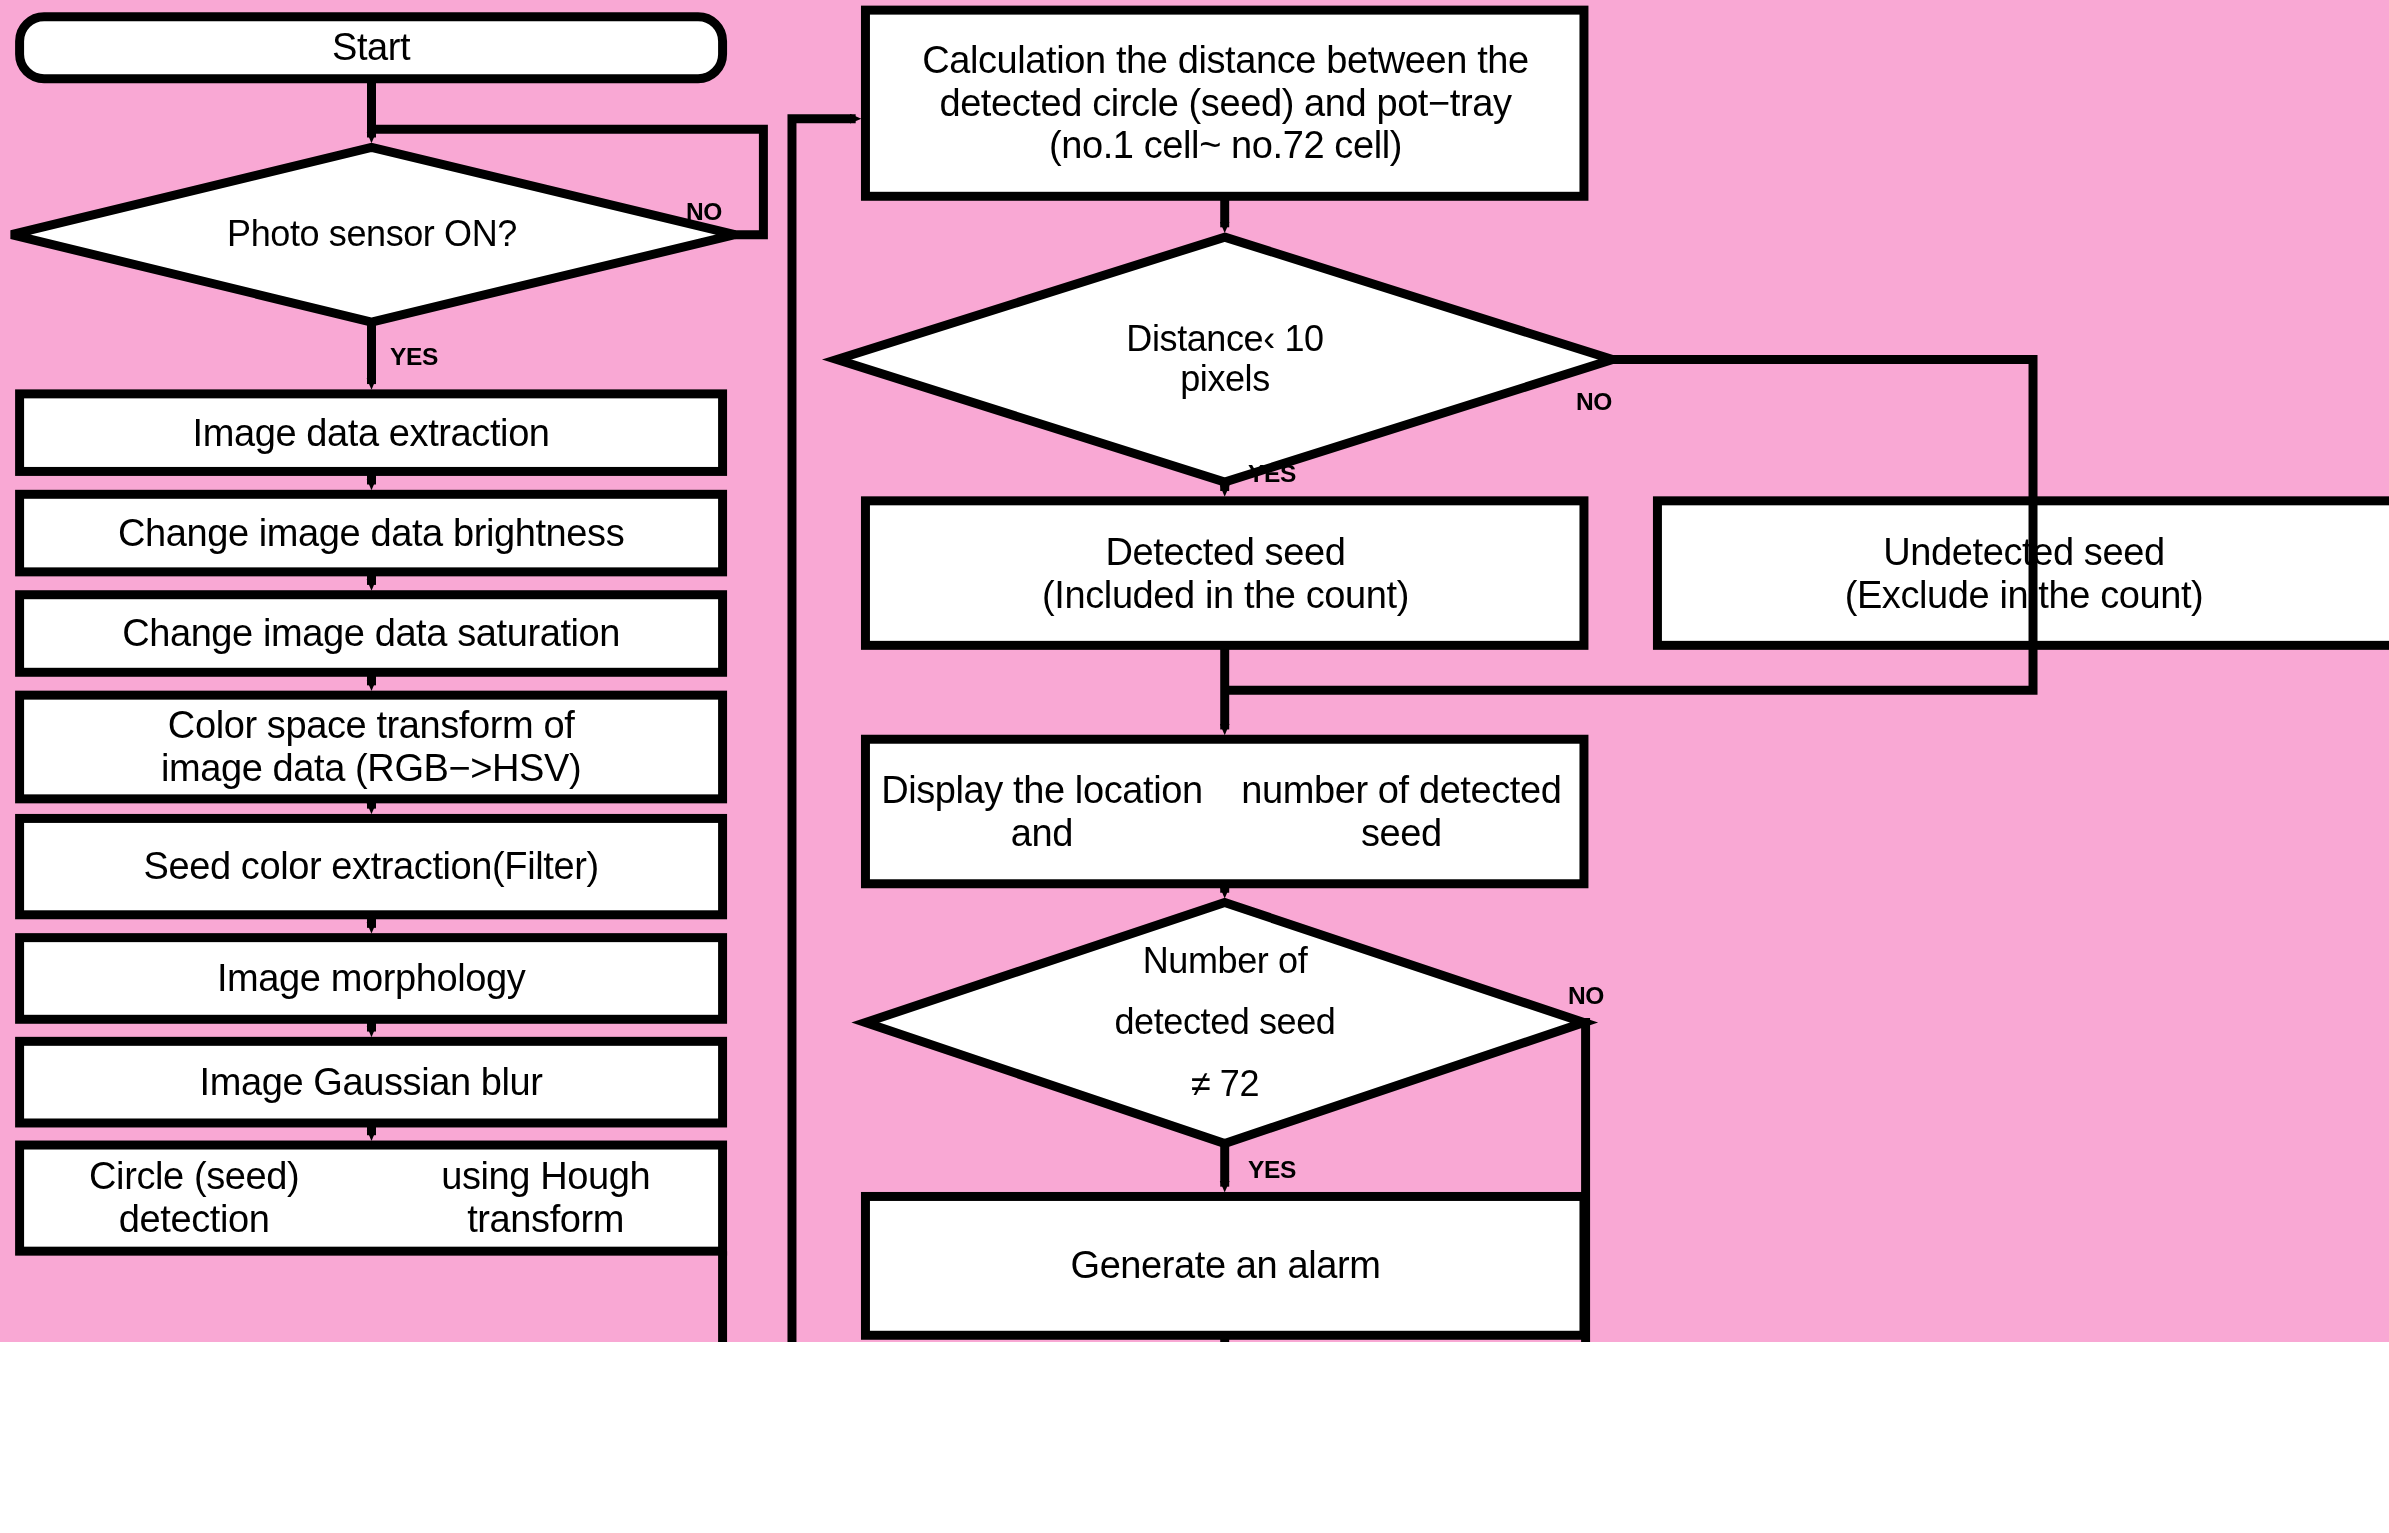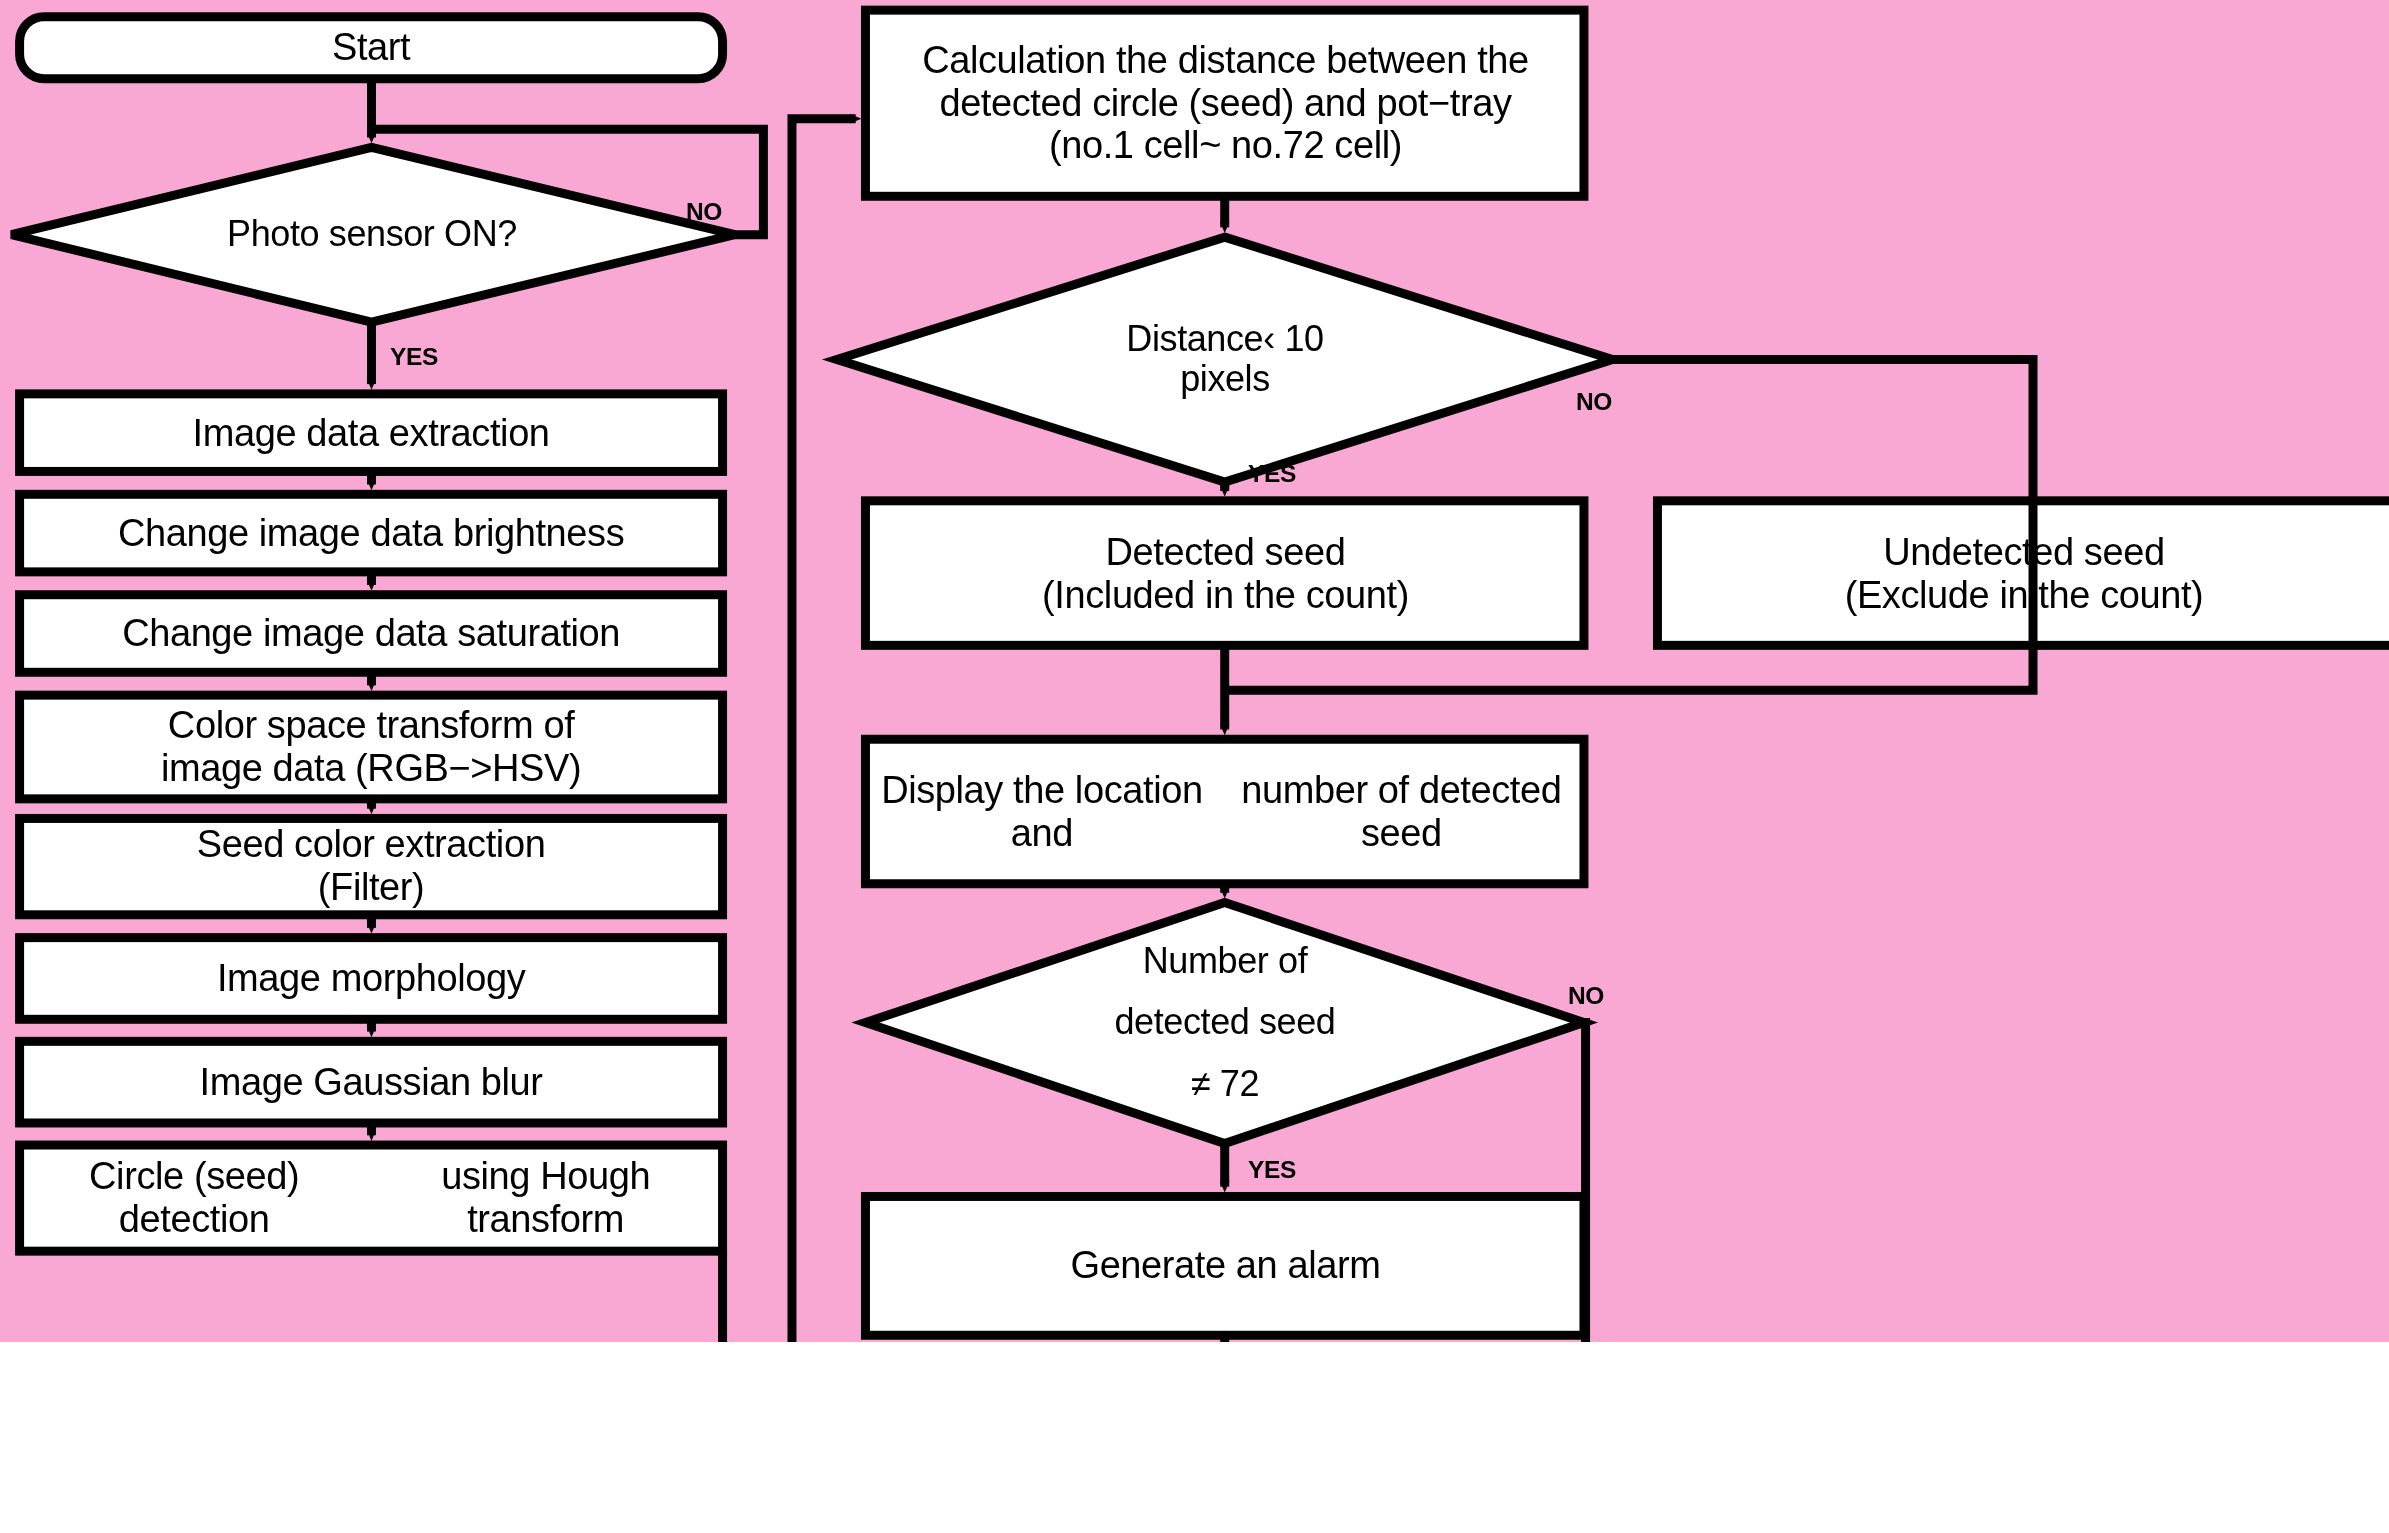--- a/index.html
+++ b/index.html
@@ -99,7 +99,7 @@
     <span>image data (RGB−&gt;HSV)</span>
   </div>
 
-  <div class="nodeText sq" style="left:19.6px;top:818px;width:703px;height:96px;flex-direction:column;">
+  <div class="nodeText sq" style="left:19.6px;top:818px;width:703px;height:96px;flex-direction:row;">
     <span>Seed color extraction</span>
     <span>(Filter)</span>
   </div>

